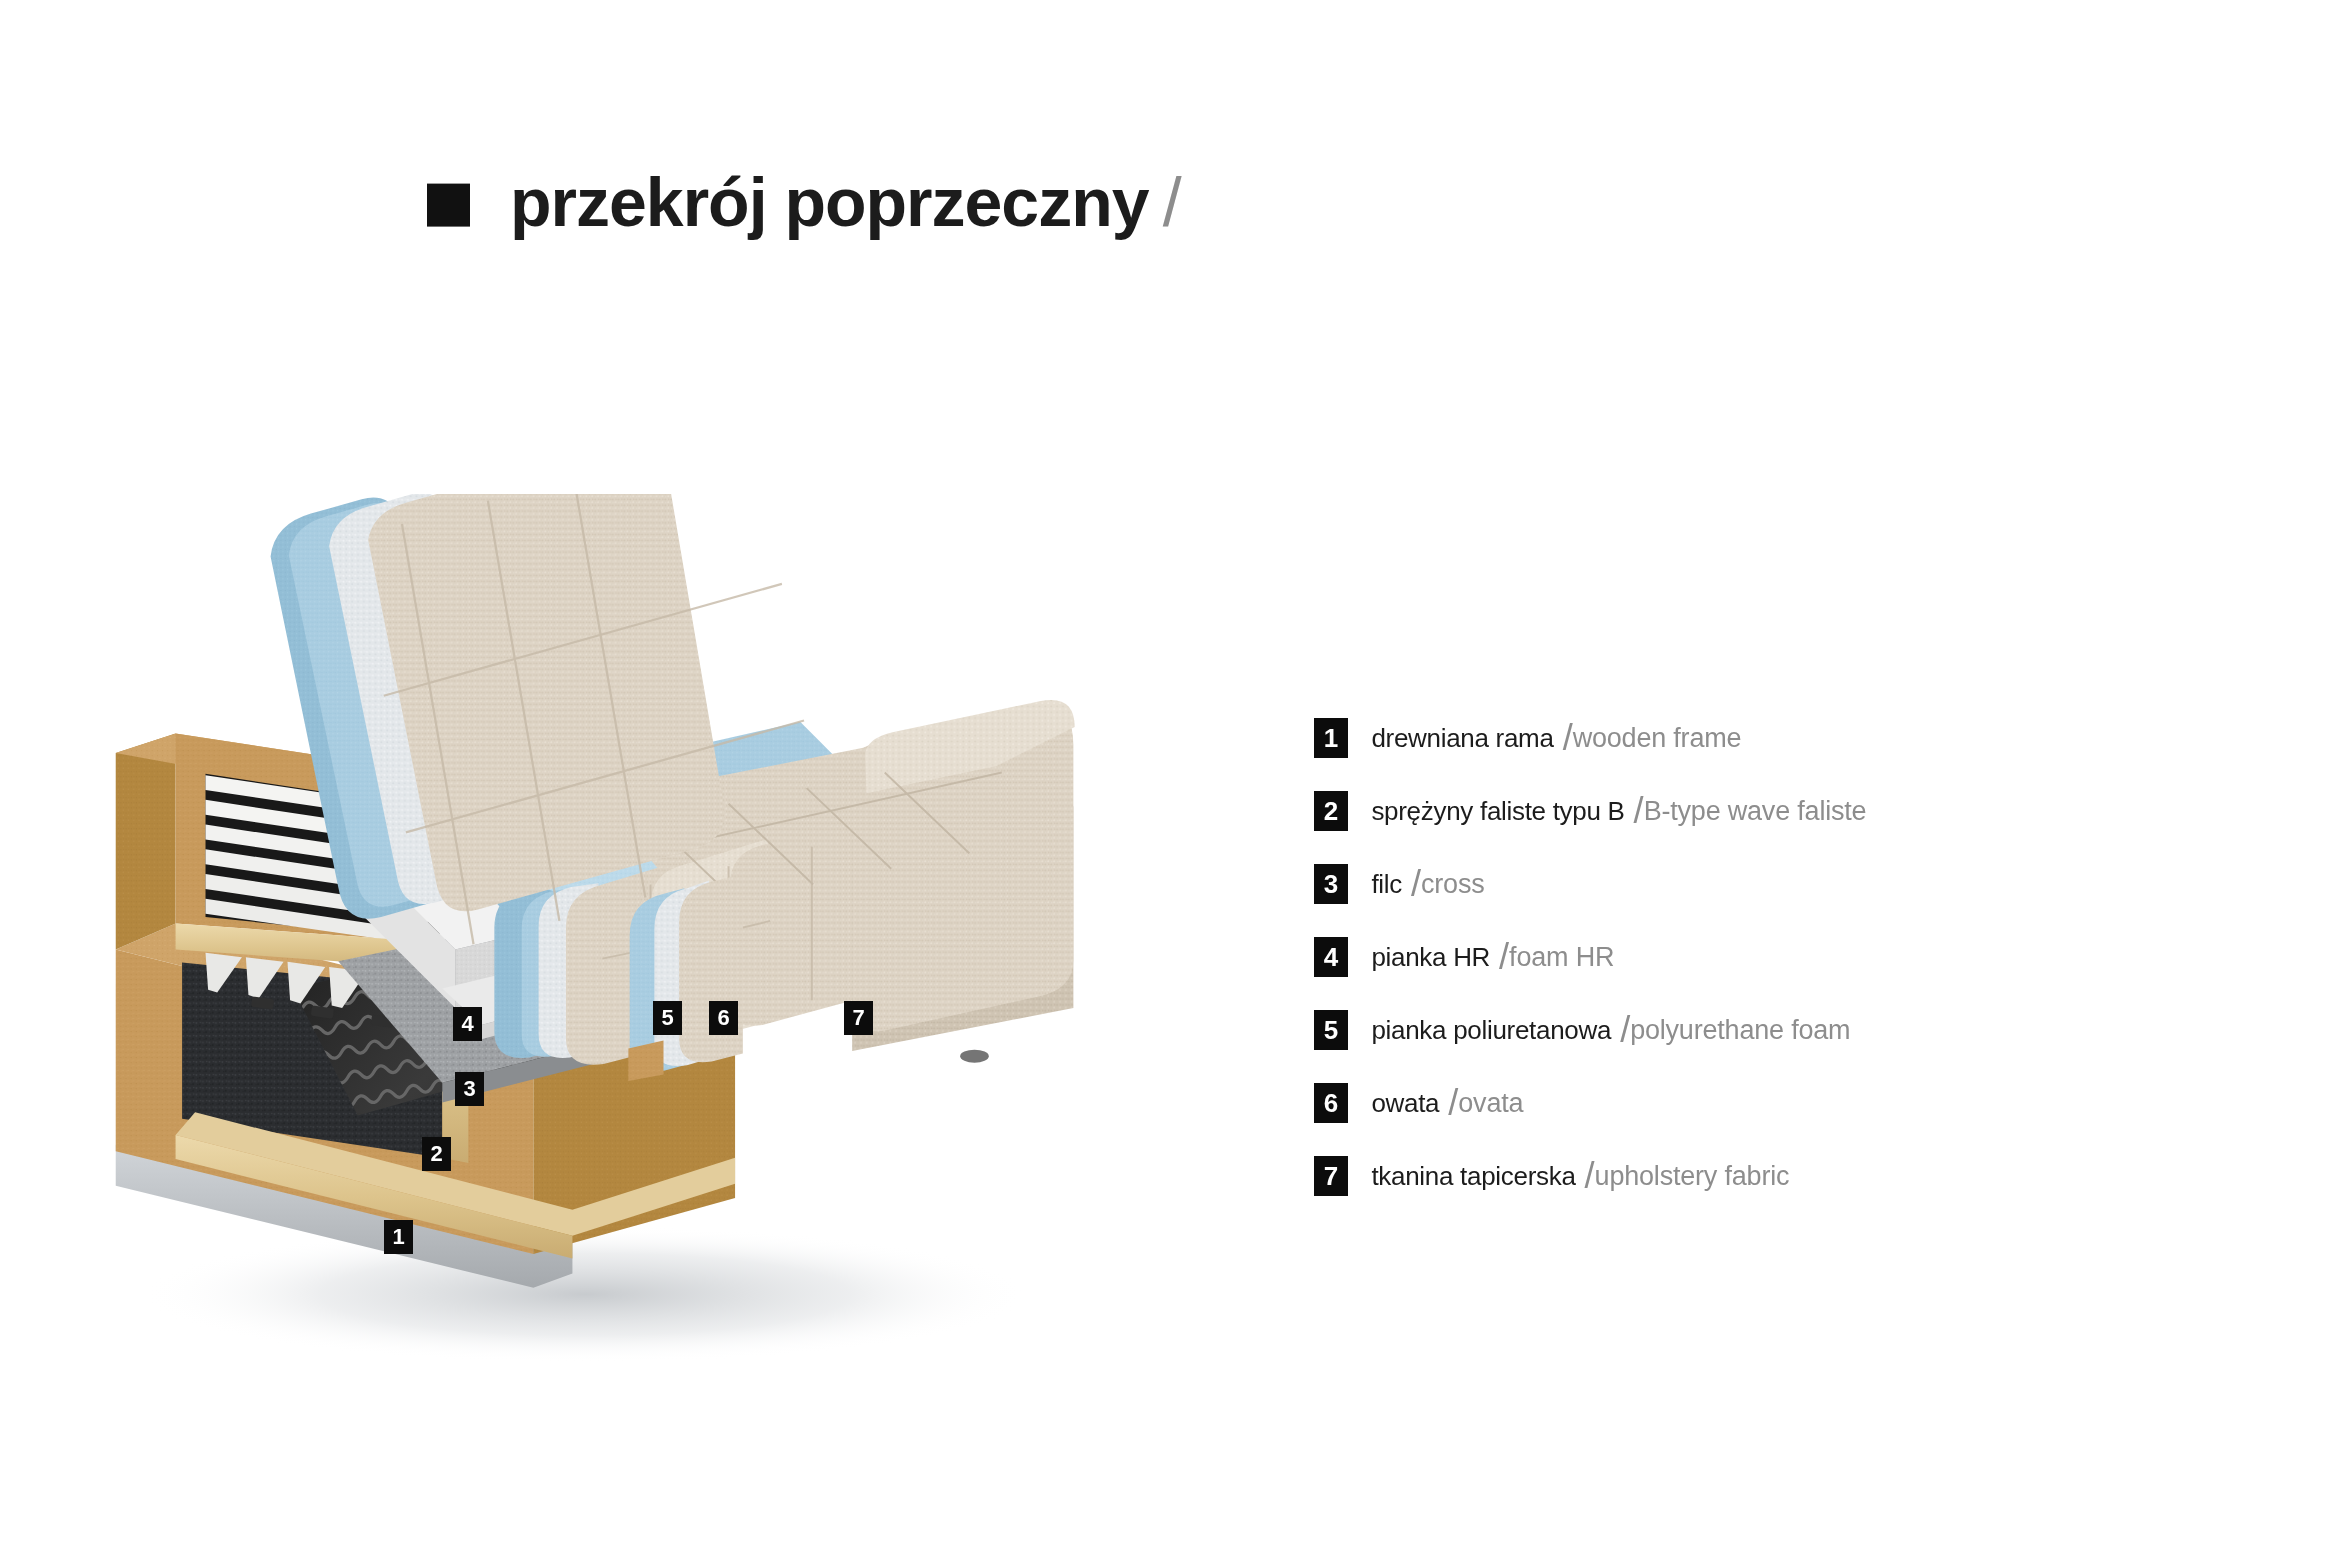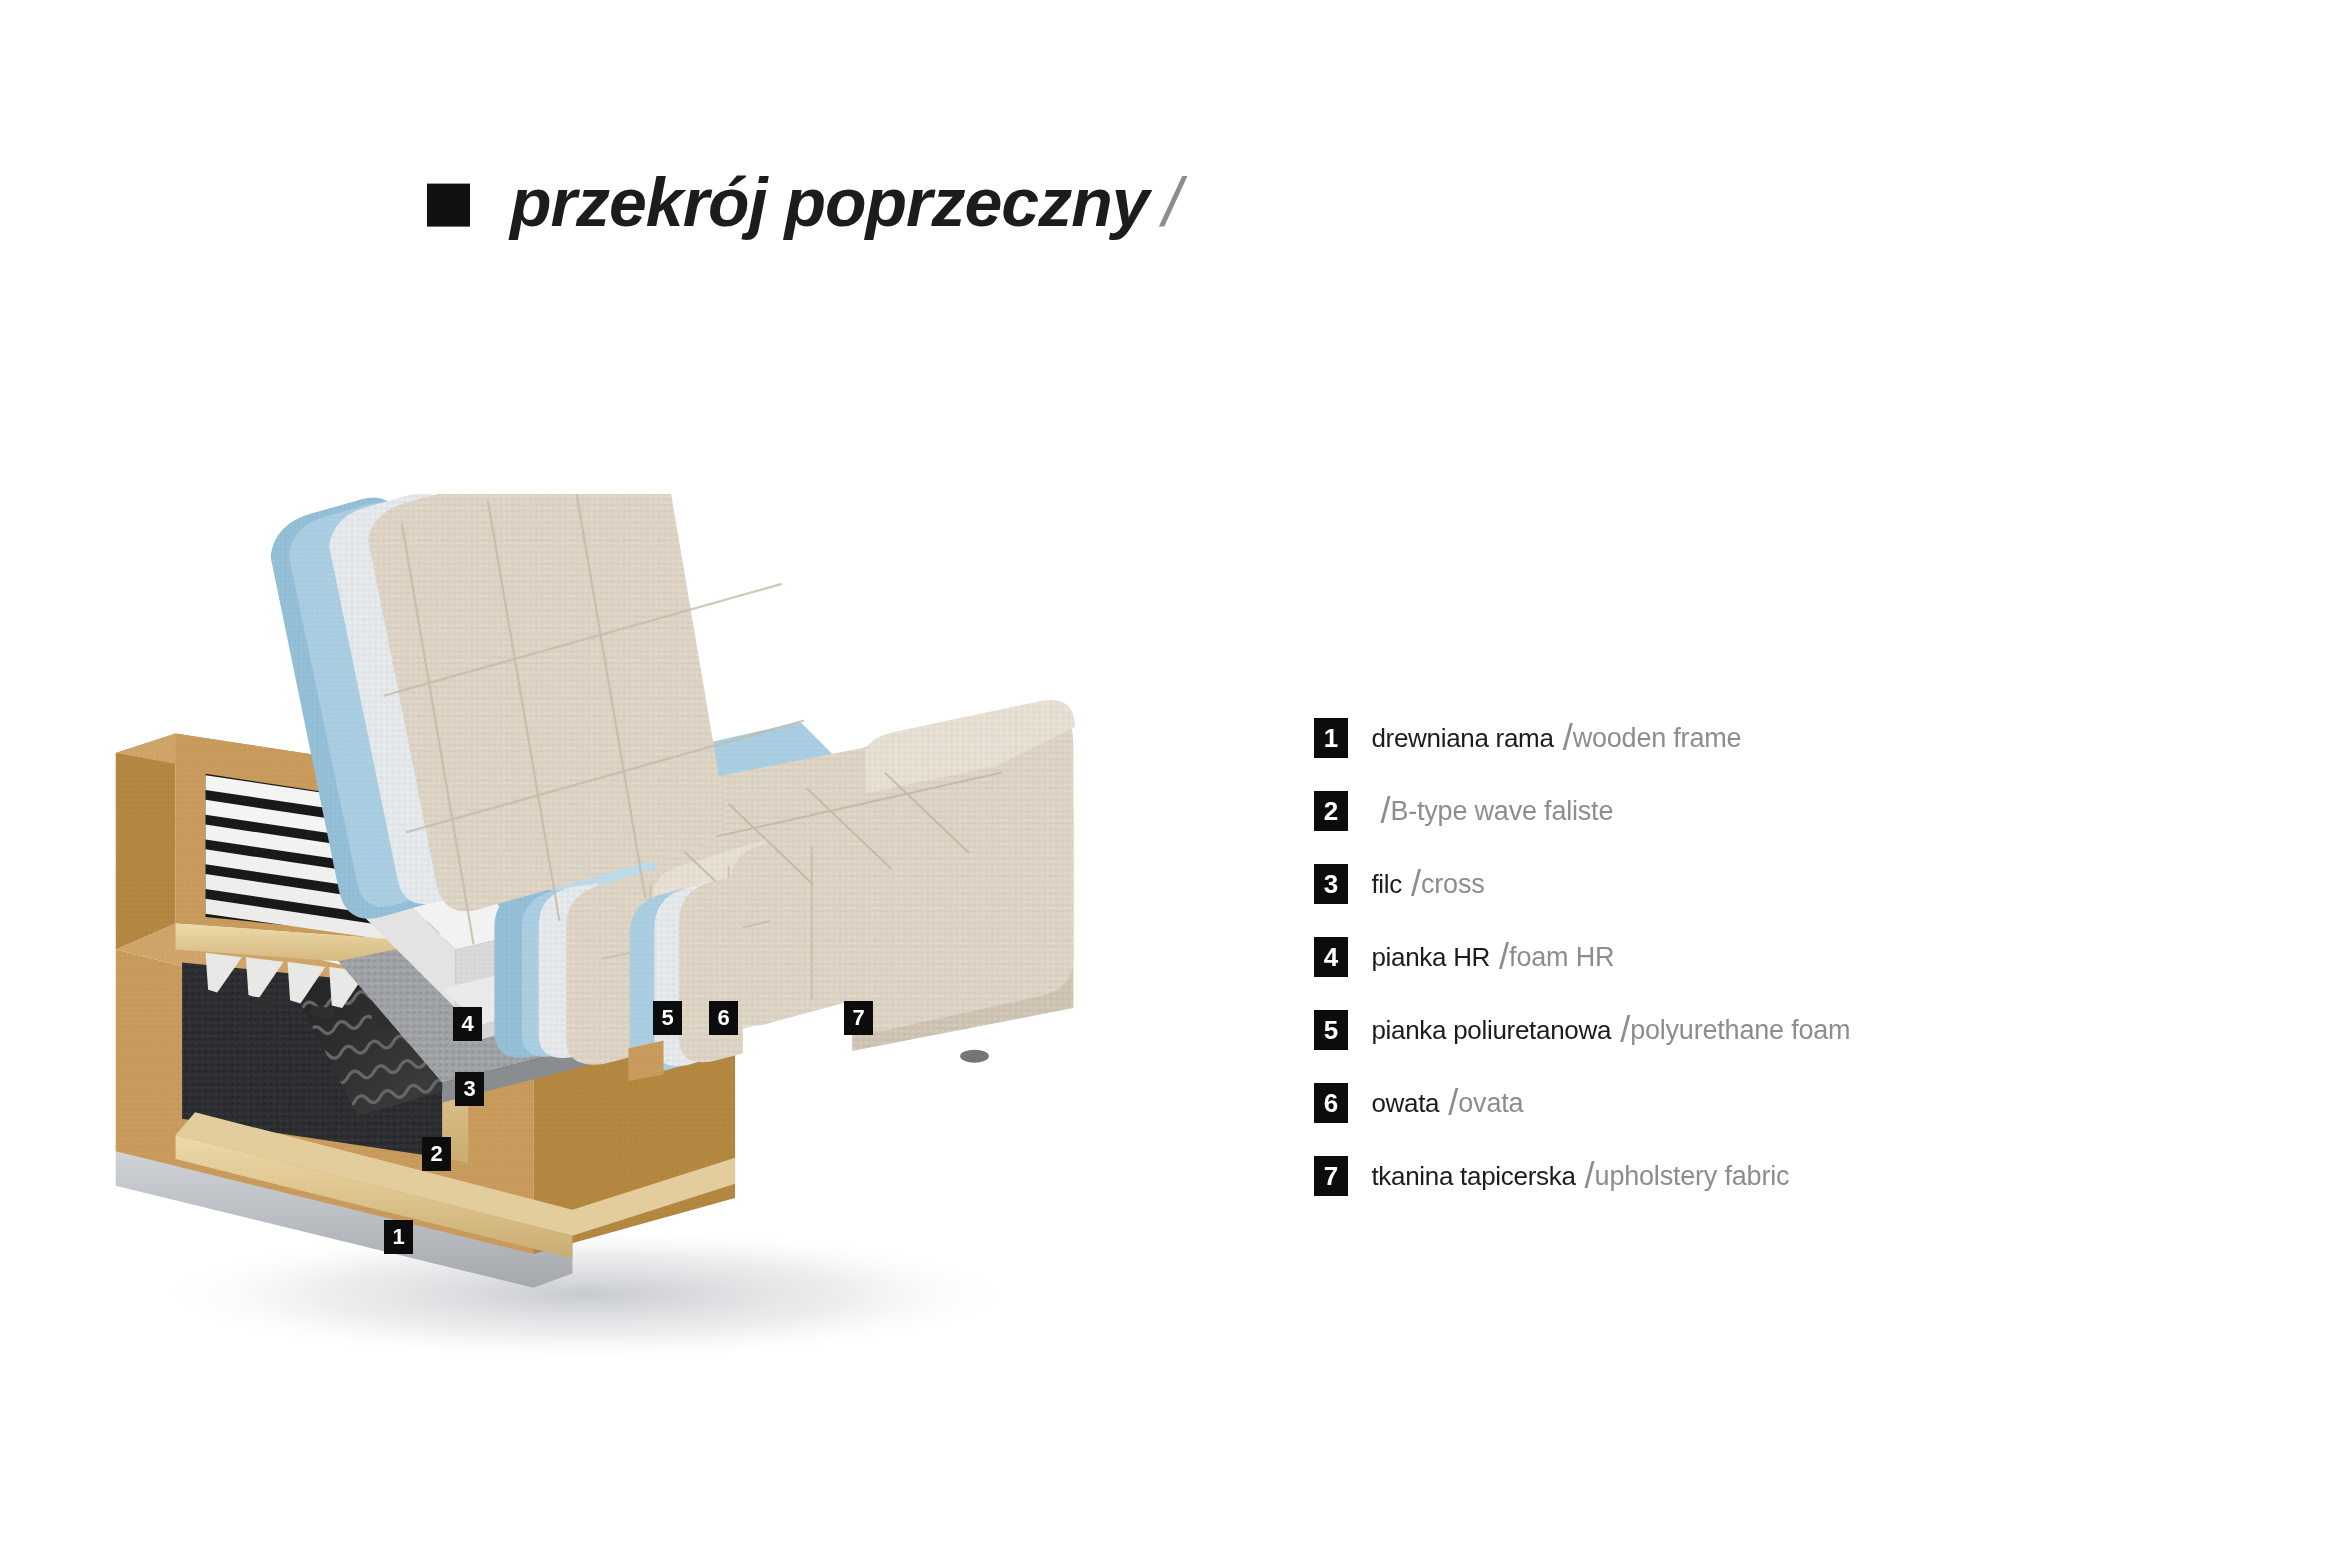--- a/index.html
+++ b/index.html
@@ -13,7 +13,7 @@
   
   #title-row{
     position:absolute;left:427px;top:168px;
-    display:flex;align-items:center;white-space:nowrap;font-style:italic;
+    display:flex;align-items:center;white-space:nowrap;
   }
   #title-bullet{
     width:43px;height:43px;background:#111111;

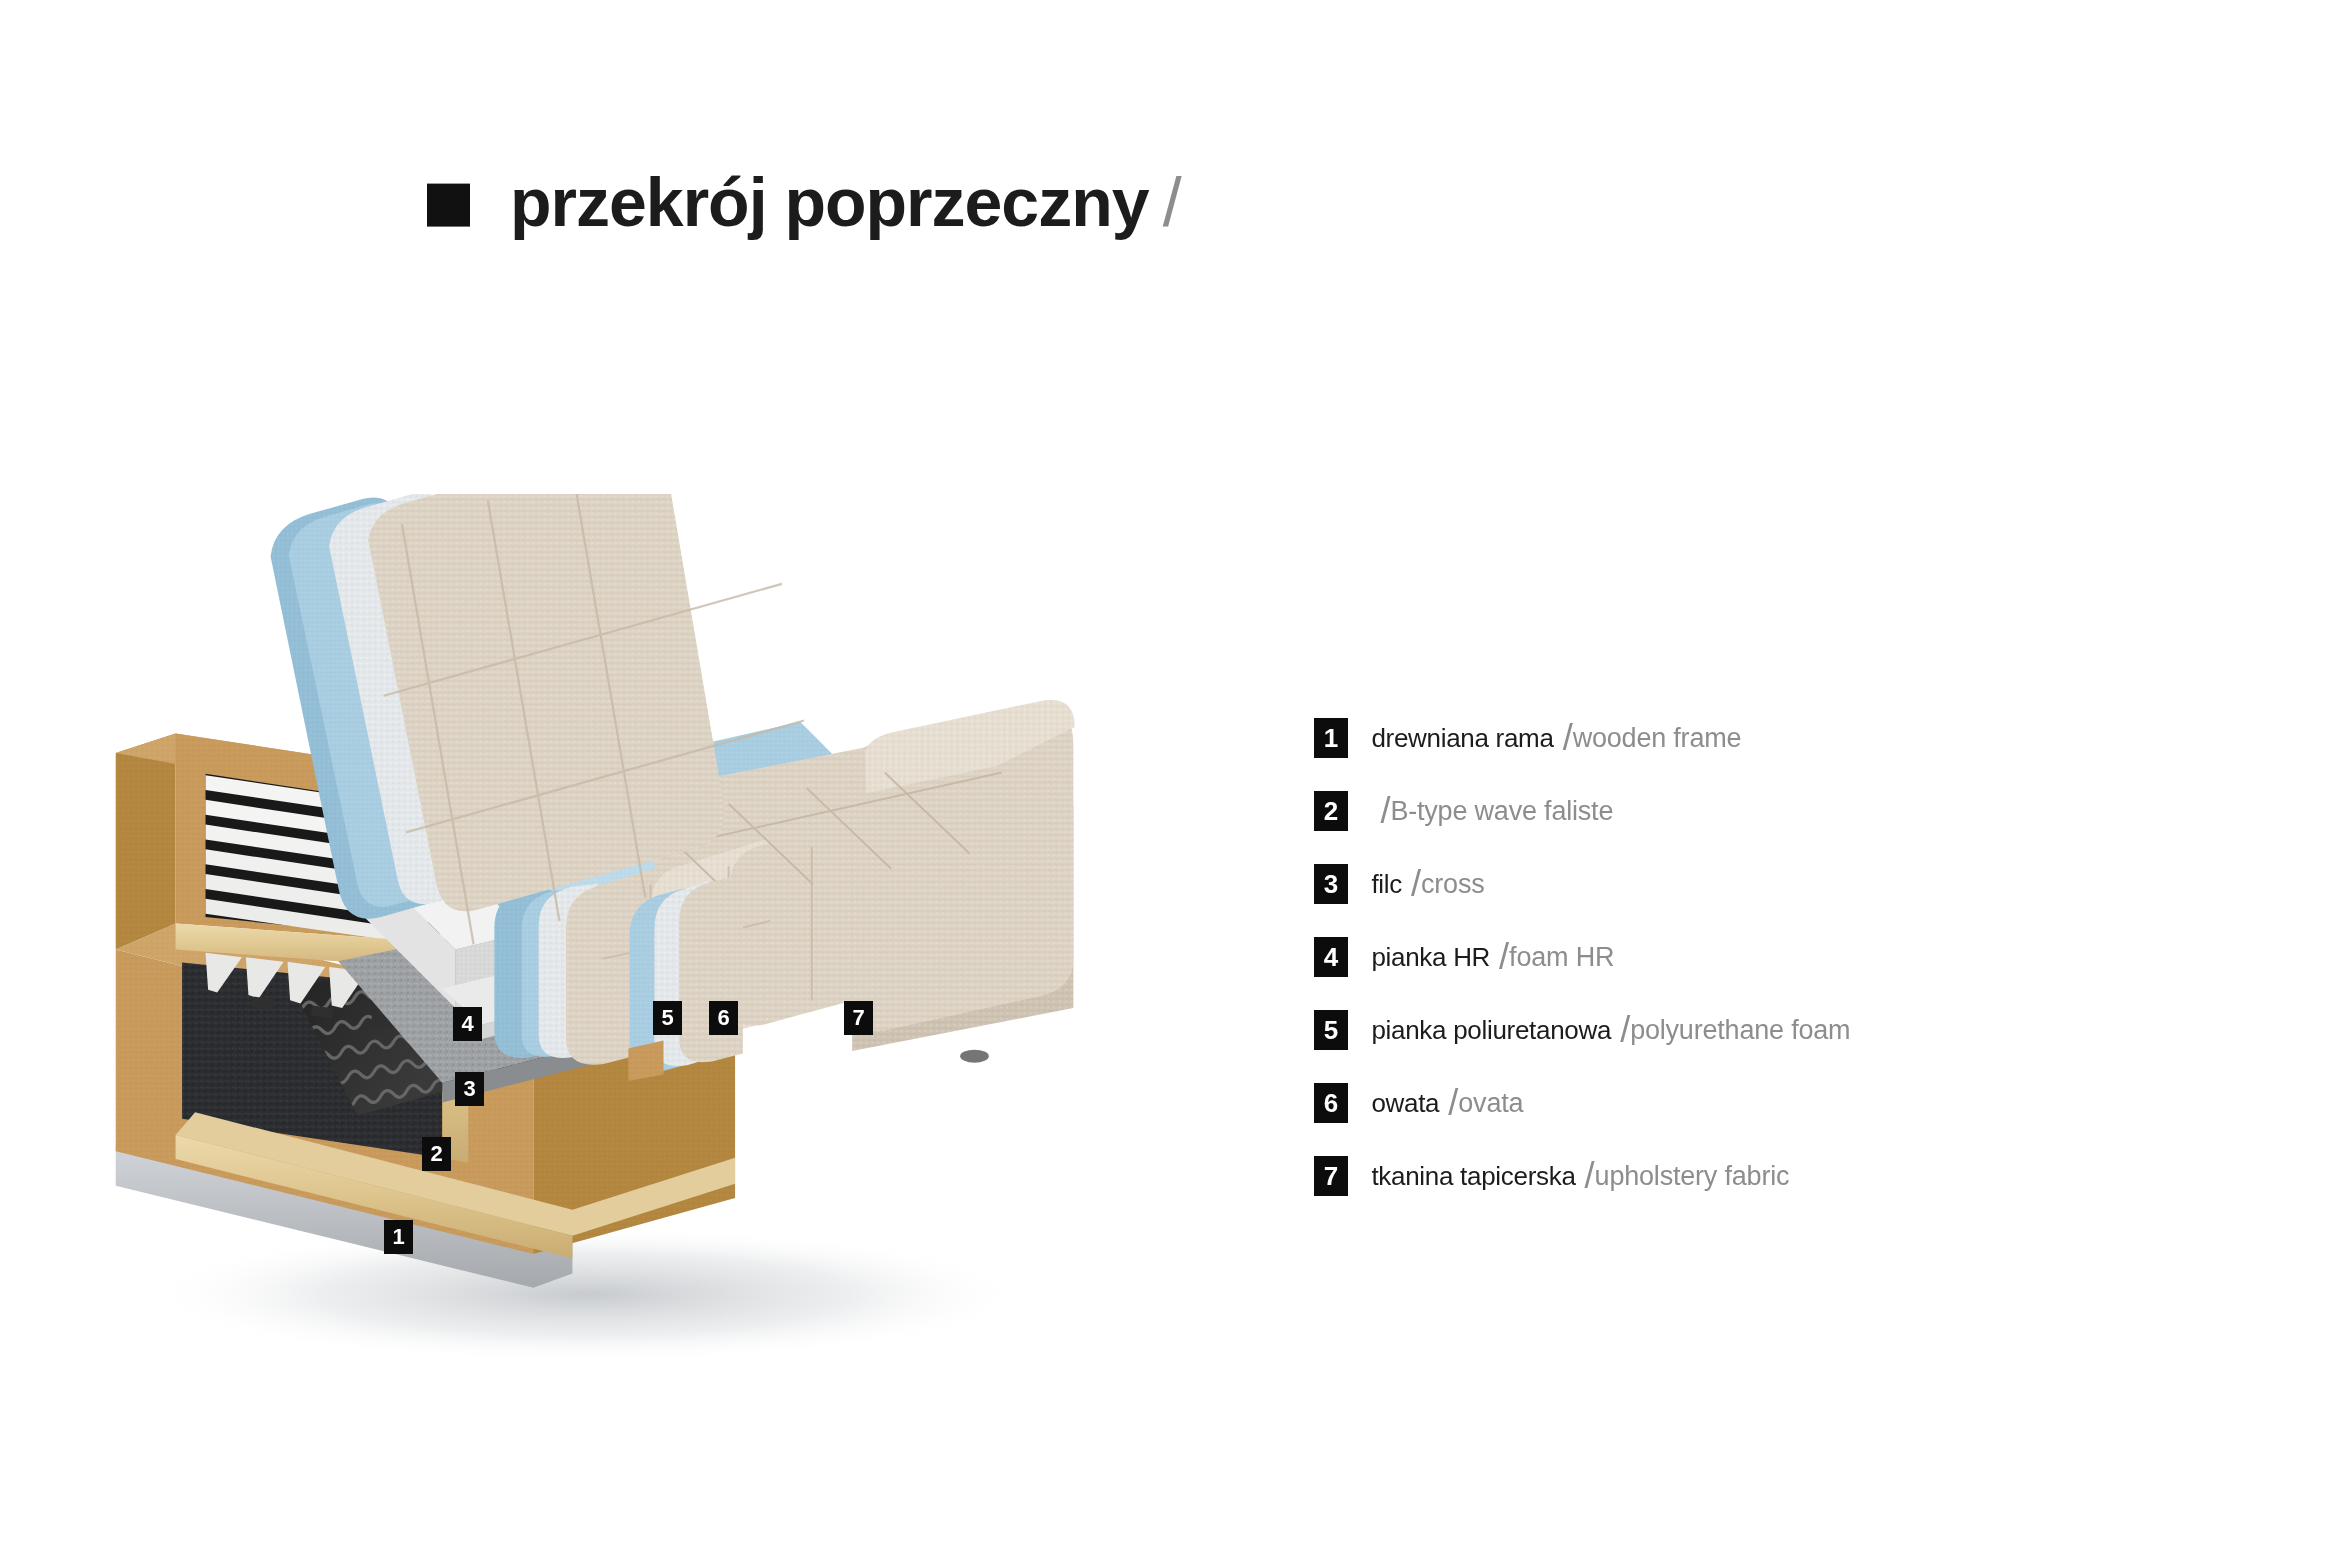--- a/index.html
+++ b/index.html
@@ -362,6 +362,7 @@
 
   <div class="legend-row">
     <span class="legend-badge">2</span>
+    <span class="legend-pl">sprężyny faliste typu B</span>
     <span class="legend-sep">/</span>
     <span class="legend-en">B-type wave faliste</span>
   </div>

